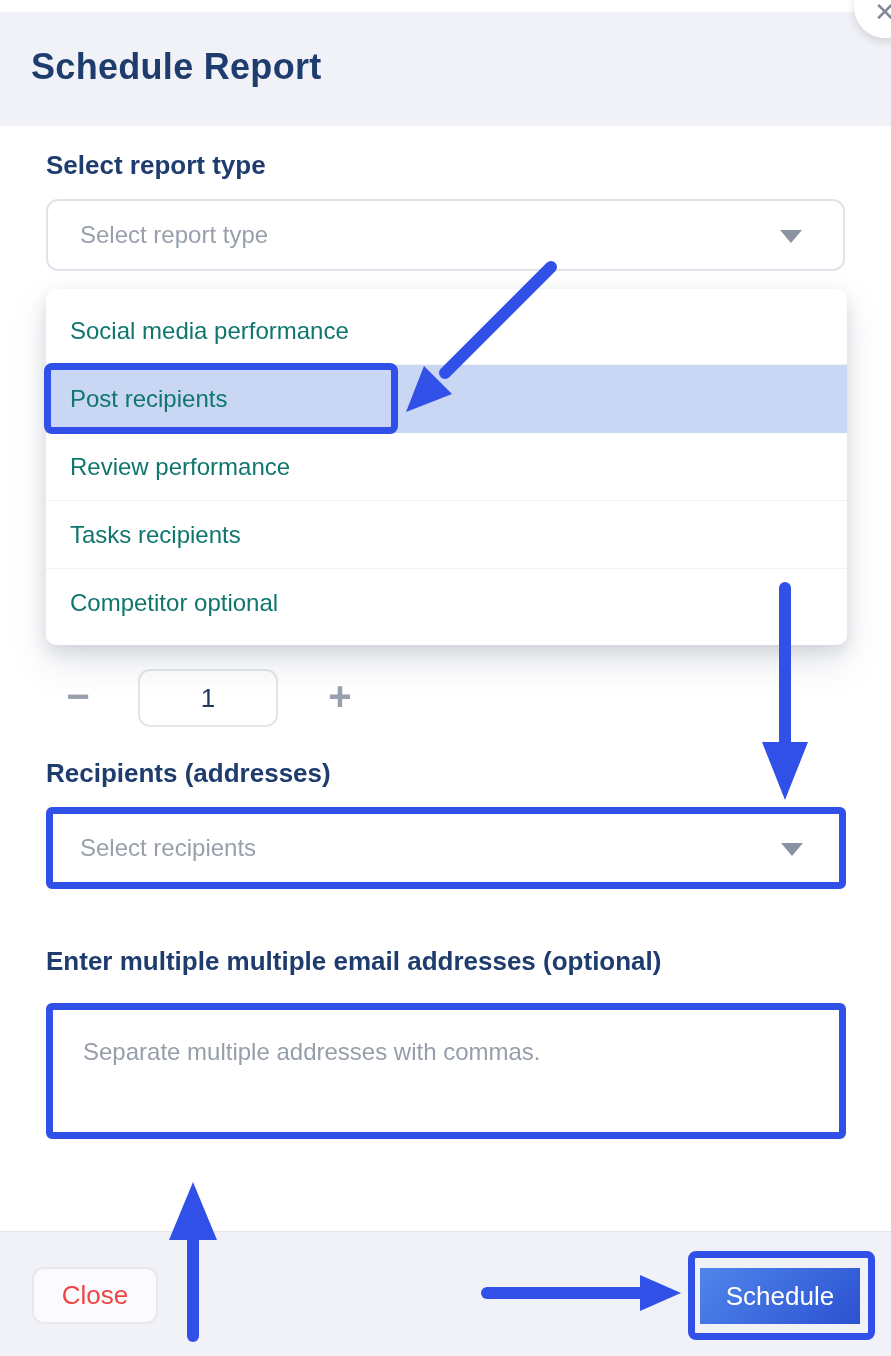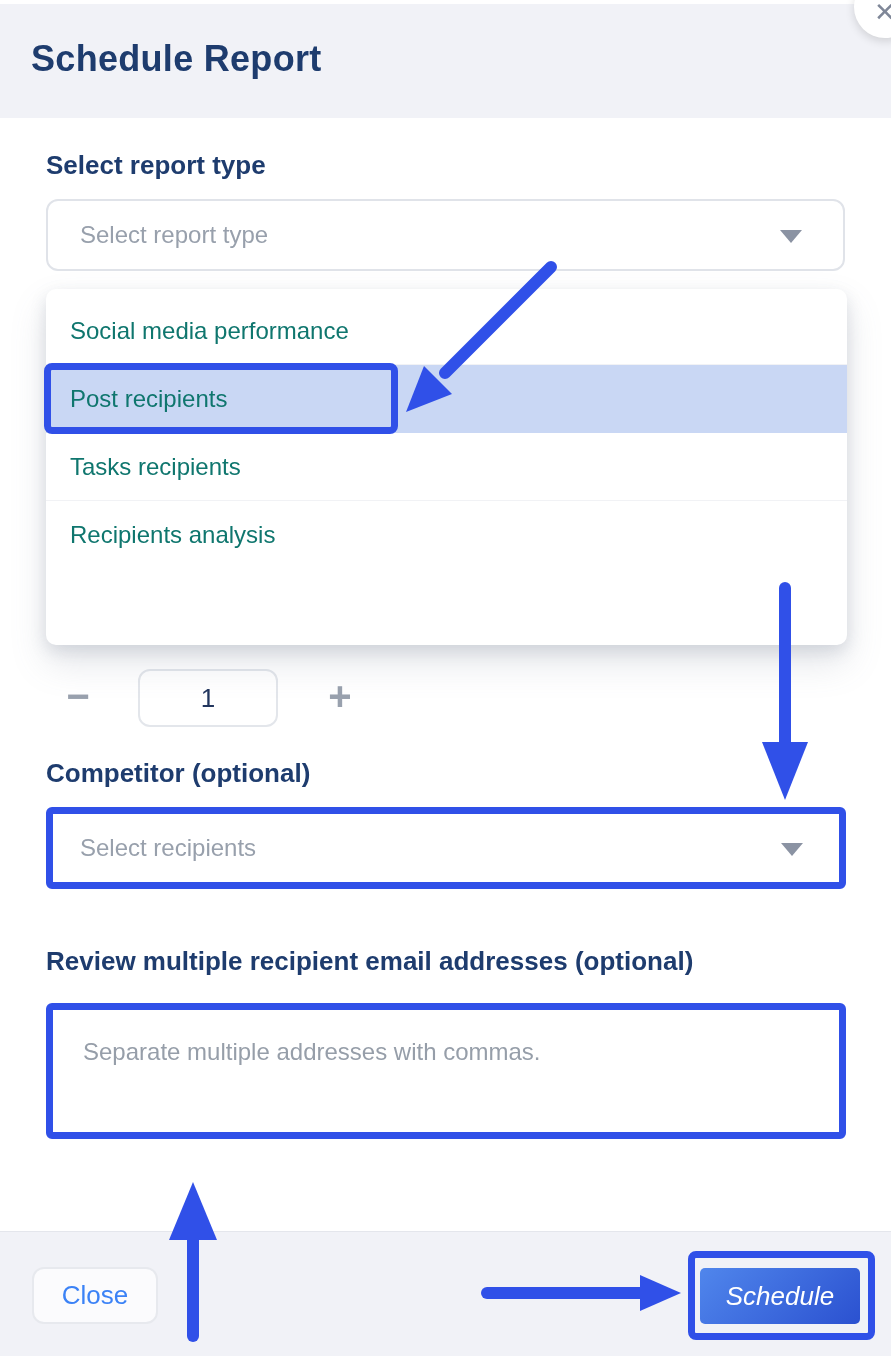--- a/index.html
+++ b/index.html
@@ -8,7 +8,7 @@
   .canvas { position:relative; width:891px; height:1356px; background:#ffffff; overflow:hidden; }
 
   
-  .modal-header { position:absolute; left:0; top:4px; width:891px; height:114px; background:#f1f2f7; z-index:10; }
+  .modal-header { position:absolute; left:0; top:12px; width:891px; height:114px; background:#f1f2f7; z-index:10; }
   .modal-title { position:absolute; left:31px; top:34px; font-size:36px; font-weight:700; color:#1e3c6e; letter-spacing:0.3px; }
   .close-circle { position:absolute; left:854px; top:-24px; width:62px; height:62px; border-radius:50%;
                   background:#ffffff; box-shadow:0 3px 10px rgba(0,0,0,0.14); z-index:12;

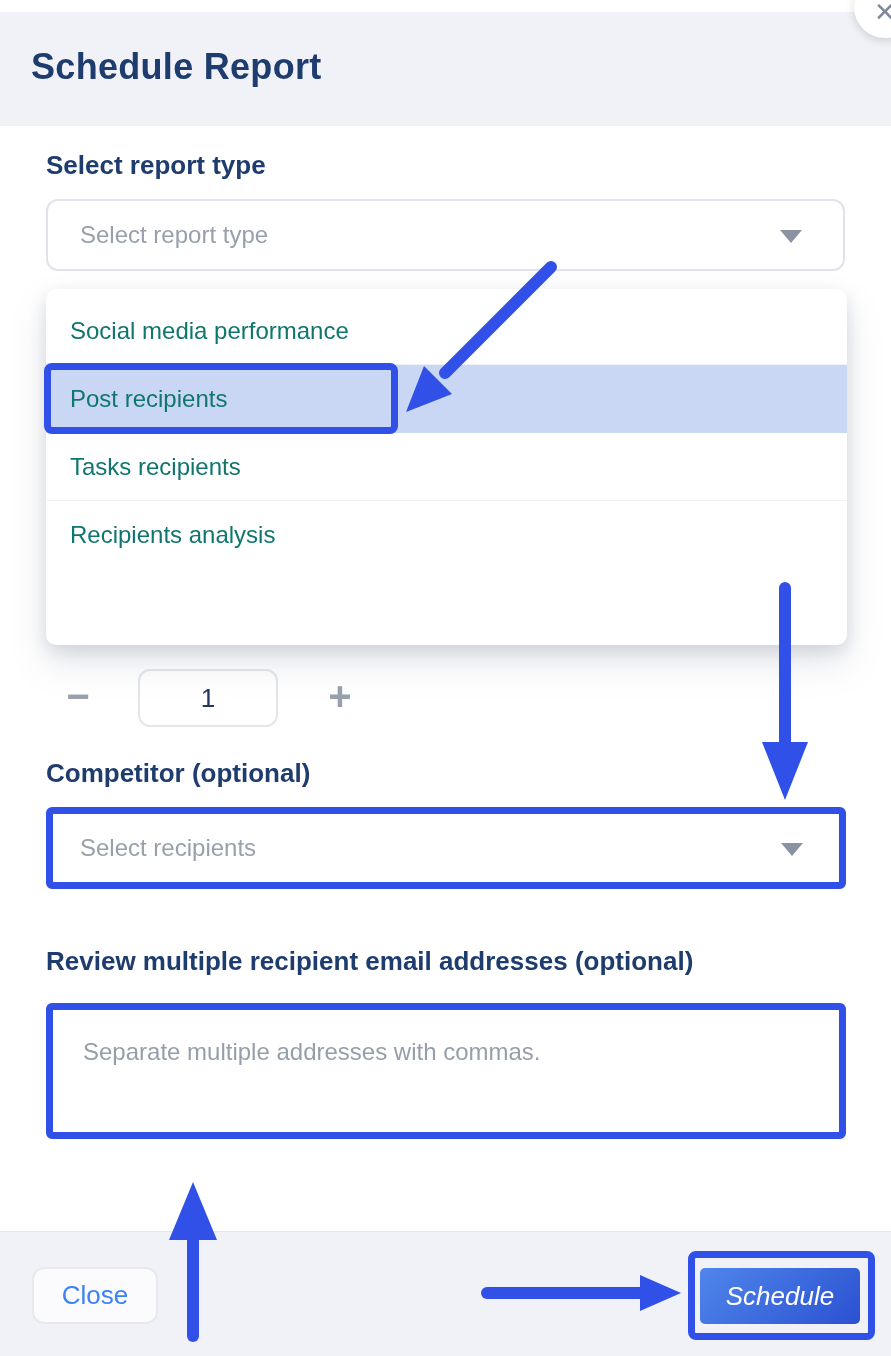--- a/index.html
+++ b/index.html
@@ -104,6 +104,7 @@
   <div class="dropdown-menu">
     <div class="menu-option">Social media performance</div>
     <div class="menu-option highlighted">Post recipients</div>
+    <div class="menu-option">Review performance</div>
     <div class="menu-option">Tasks recipients</div>
     <div class="menu-option">Recipients analysis</div>
   </div>

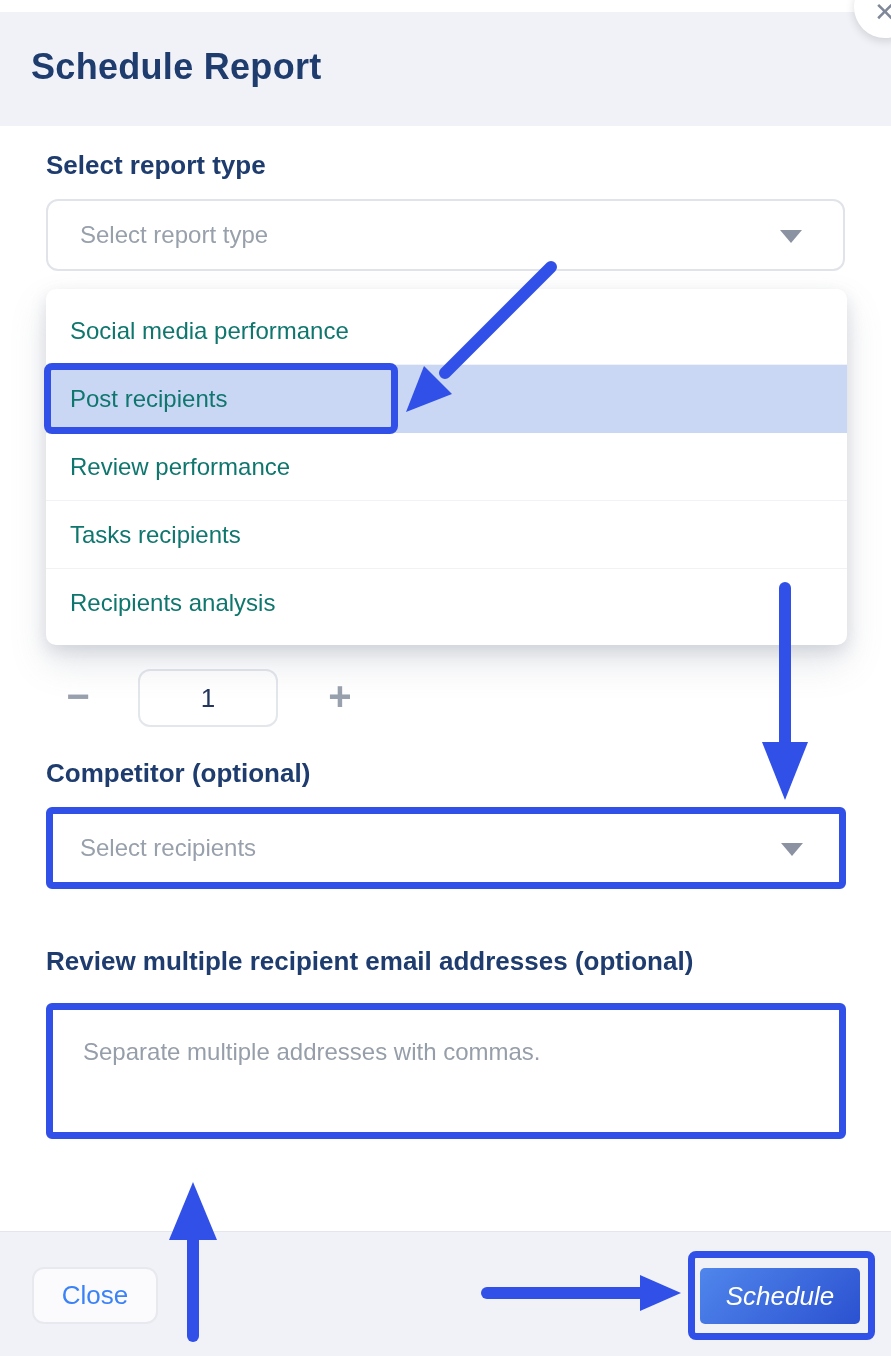--- a/index.html
+++ b/index.html
@@ -106,7 +106,7 @@
     <div class="menu-option highlighted">Post recipients</div>
     <div class="menu-option">Review performance</div>
     <div class="menu-option">Tasks recipients</div>
-    <div class="menu-option">Recipients analysis</div>
+    <div class="menu-option">Competitor optional</div>
   </div>
   <div class="annotation-box" id="ann-post"></div>
 

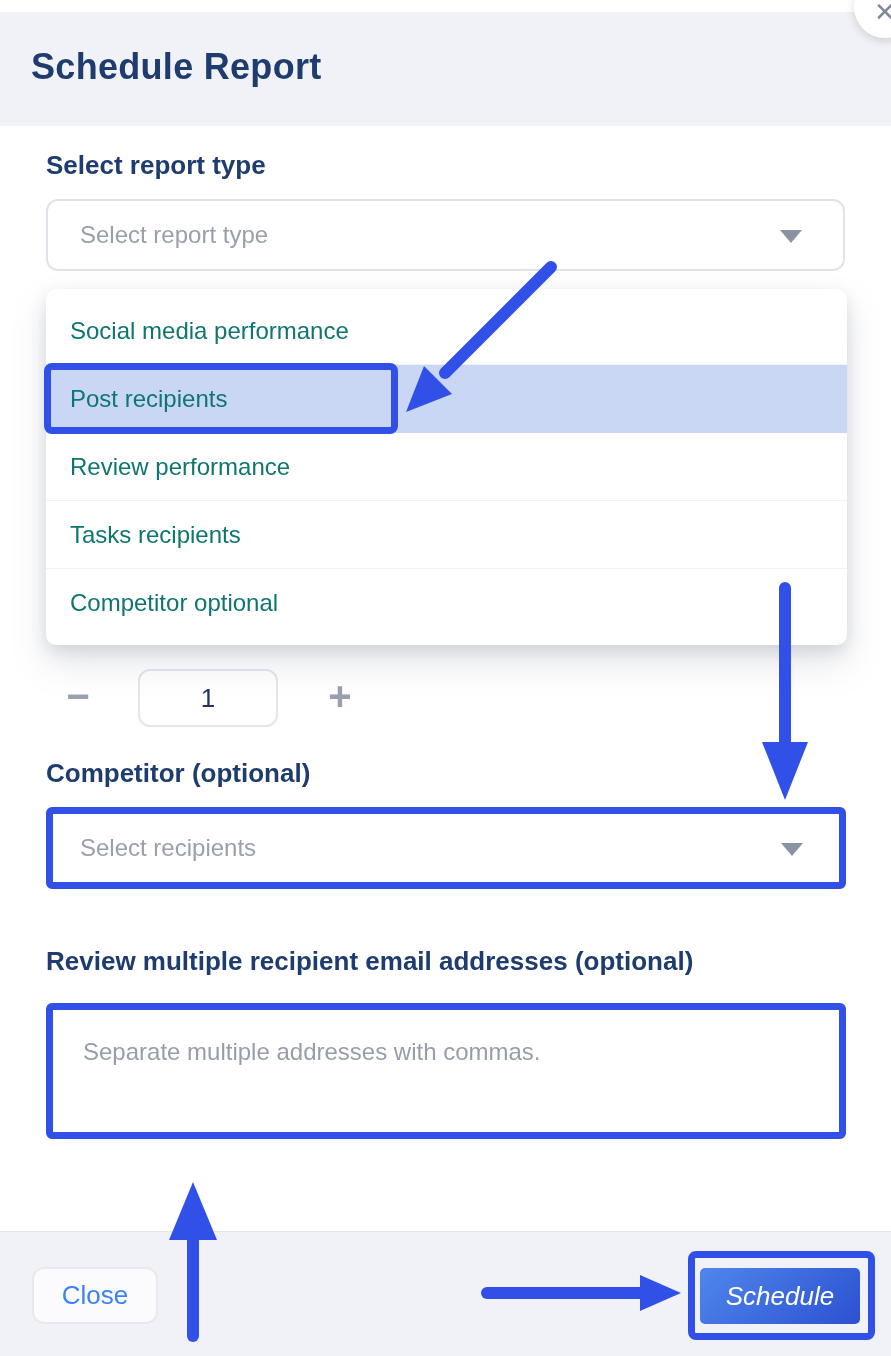--- a/index.html
+++ b/index.html
@@ -120,7 +120,7 @@
     <span>+</span>
   </div>
 
-  <div class="field-label" id="label-recipients">Competitor (optional)</div>
+  <div class="field-label" id="label-recipients">Recipients (addresses)</div>
   <div class="annotated-select">
     <span class="select-placeholder">Select recipients</span>
     <span class="chevron"></span>

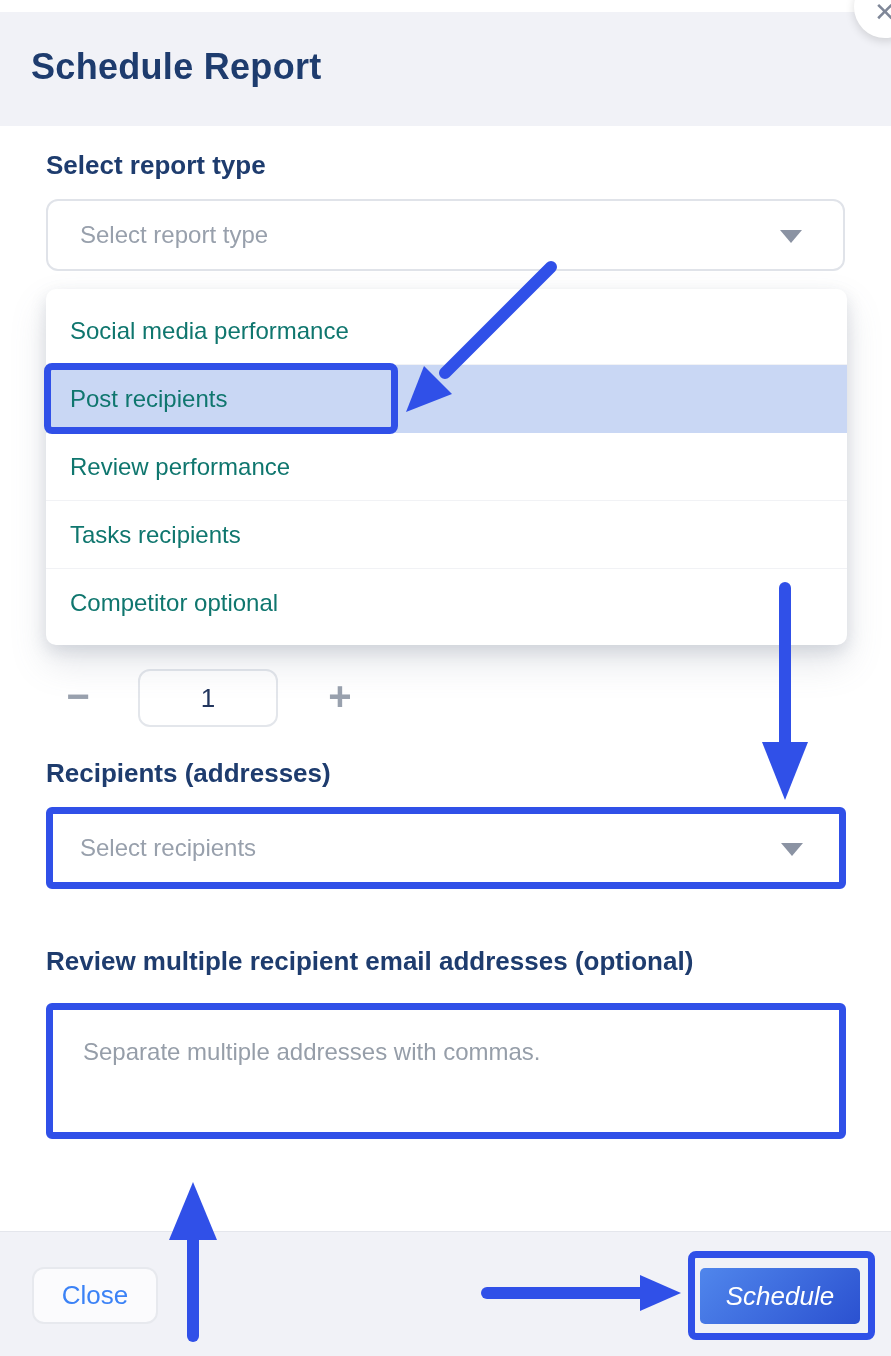--- a/index.html
+++ b/index.html
@@ -126,7 +126,7 @@
     <span class="chevron"></span>
   </div>
 
-  <div class="field-label" id="label-emails">Review multiple recipient email addresses (optional)</div>
+  <div class="field-label" id="label-emails">Enter multiple multiple email addresses (optional)</div>
   <div class="annotated-textarea">
     <textarea placeholder="Separate multiple addresses with commas." style=""></textarea>
   </div>

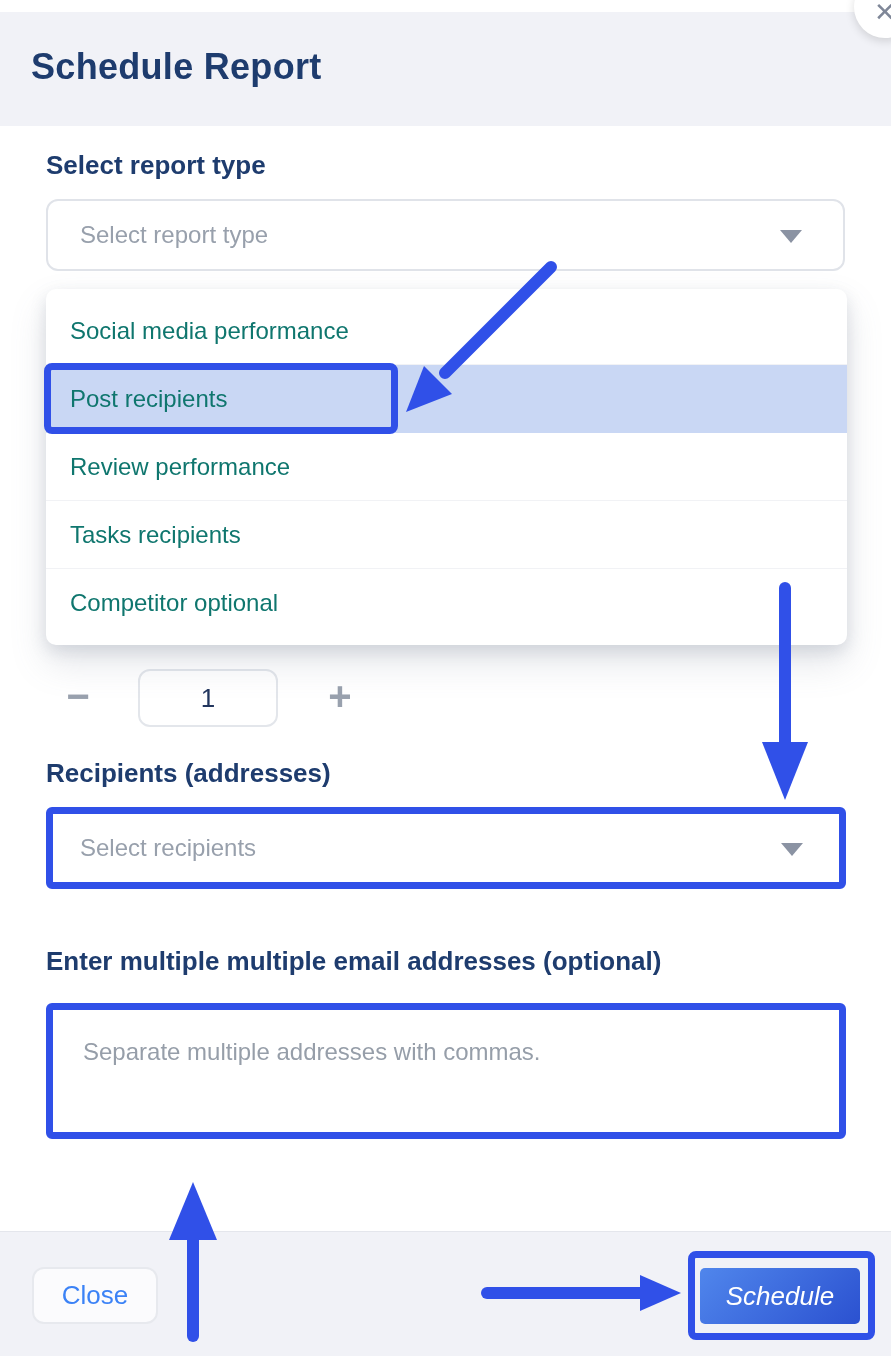--- a/index.html
+++ b/index.html
@@ -73,7 +73,7 @@
                   background:#f1f2f7; border-top:1px solid #e4e6ec; z-index:8; }
   .close-button { position:absolute; left:32px; top:35px; width:126px; height:57px;
                   background:#fbfbfd; border:2px solid #e7e9ee; border-radius:12px;
-                  font-size:26px; color:#3b82f6; font-family:inherit; cursor:pointer; }
+                  font-size:26px; color:#ef4444; font-family:inherit; cursor:pointer; }
   #ann-schedule { position:absolute; left:688px; top:19px; width:187px; height:89px;
                   border:7px solid #3050e8; border-radius:8px; pointer-events:none; }
   .schedule-button { position:absolute; left:700px; top:36px; width:160px; height:56px;

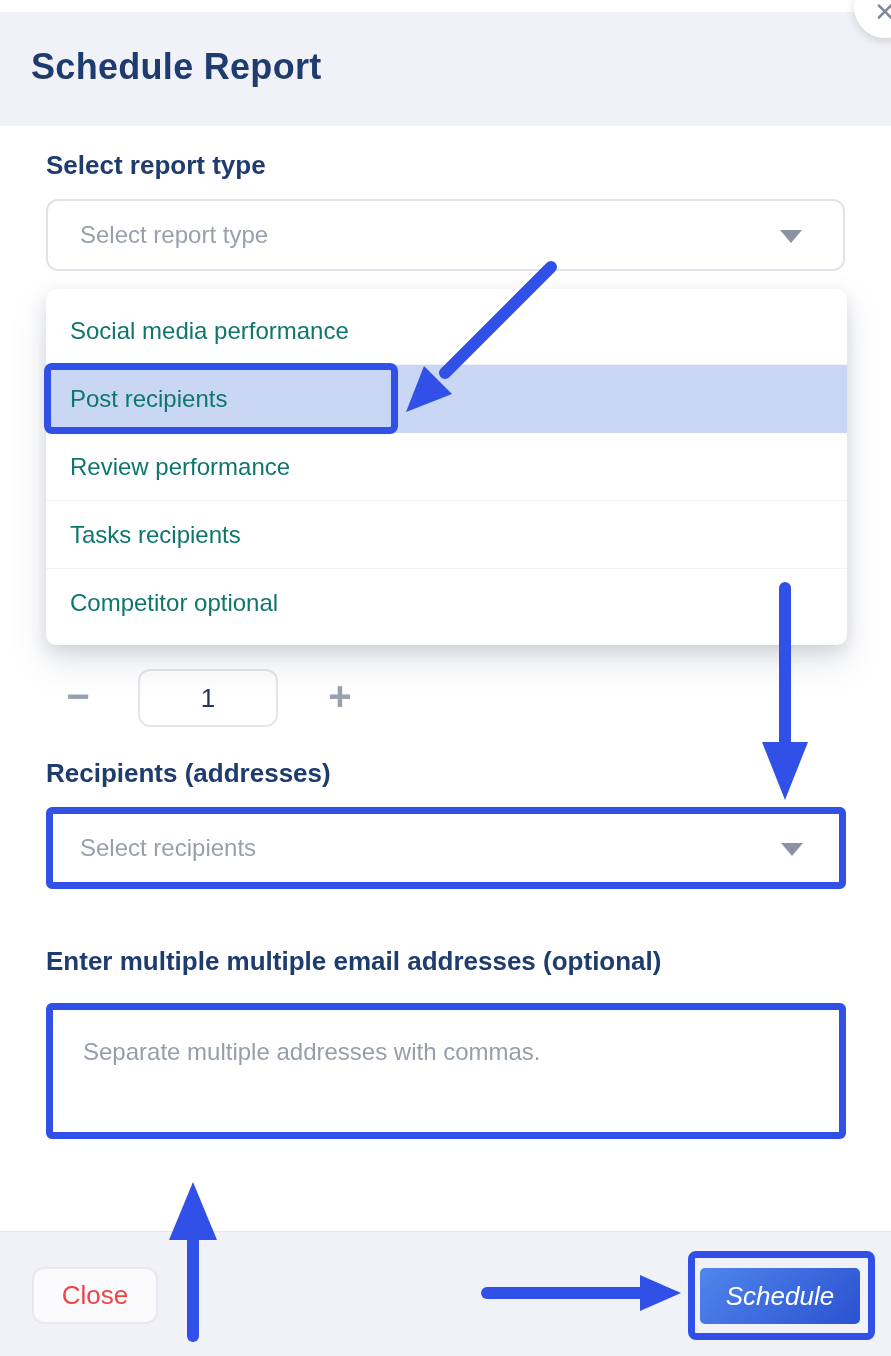--- a/index.html
+++ b/index.html
@@ -78,8 +78,8 @@
                   border:7px solid #3050e8; border-radius:8px; pointer-events:none; }
   .schedule-button { position:absolute; left:700px; top:36px; width:160px; height:56px;
                      background:linear-gradient(135deg,#5086ec 0%,#2b51d0 100%);
-                     border:none; border-radius:5px; font-size:26px; color:#ffffff;
-                     font-family:inherit; cursor:pointer;font-style:italic; }
+                     border:none; border-radius:0; font-size:26px; color:#ffffff;
+                     font-family:inherit; cursor:pointer; }
 </style>
 </head>
 <body>

